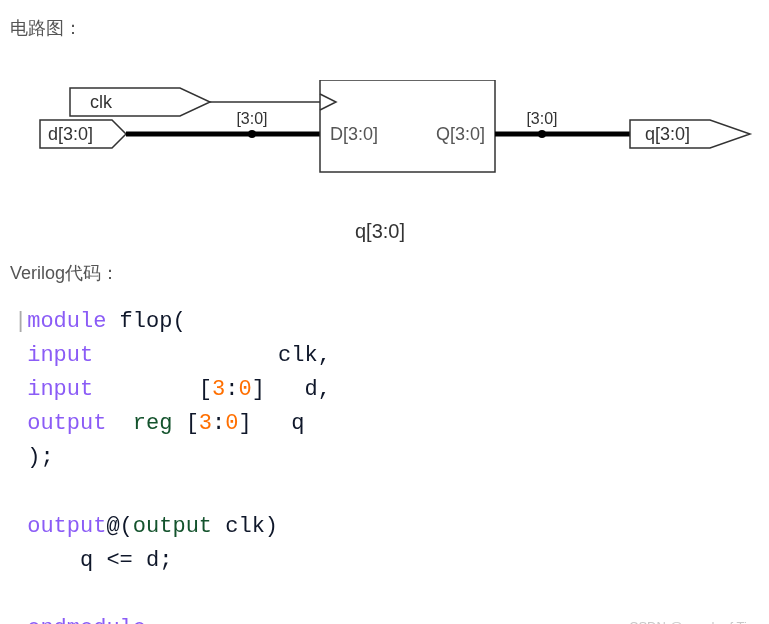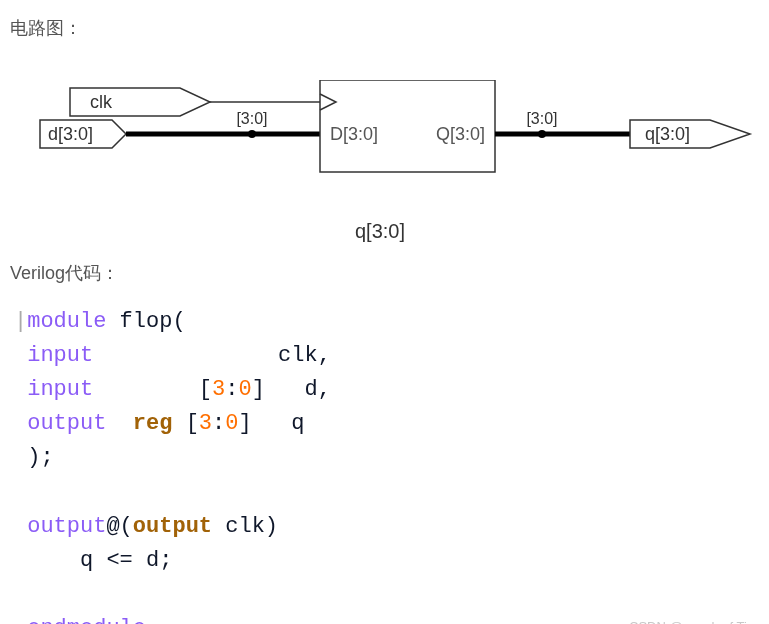--- a/index.html
+++ b/index.html
@@ -38,7 +38,7 @@
     padding-left: 4px;
   }
   .kw { color: #8b5cf6; }
-  .kw2 { color: #a16207; font-weight: bold; }
+  .kw2 { color: #14532d; font-weight: normal; }
   .num { color: #ff6f00; }
   .ident { color: #0f172a; }
   .watermark {

